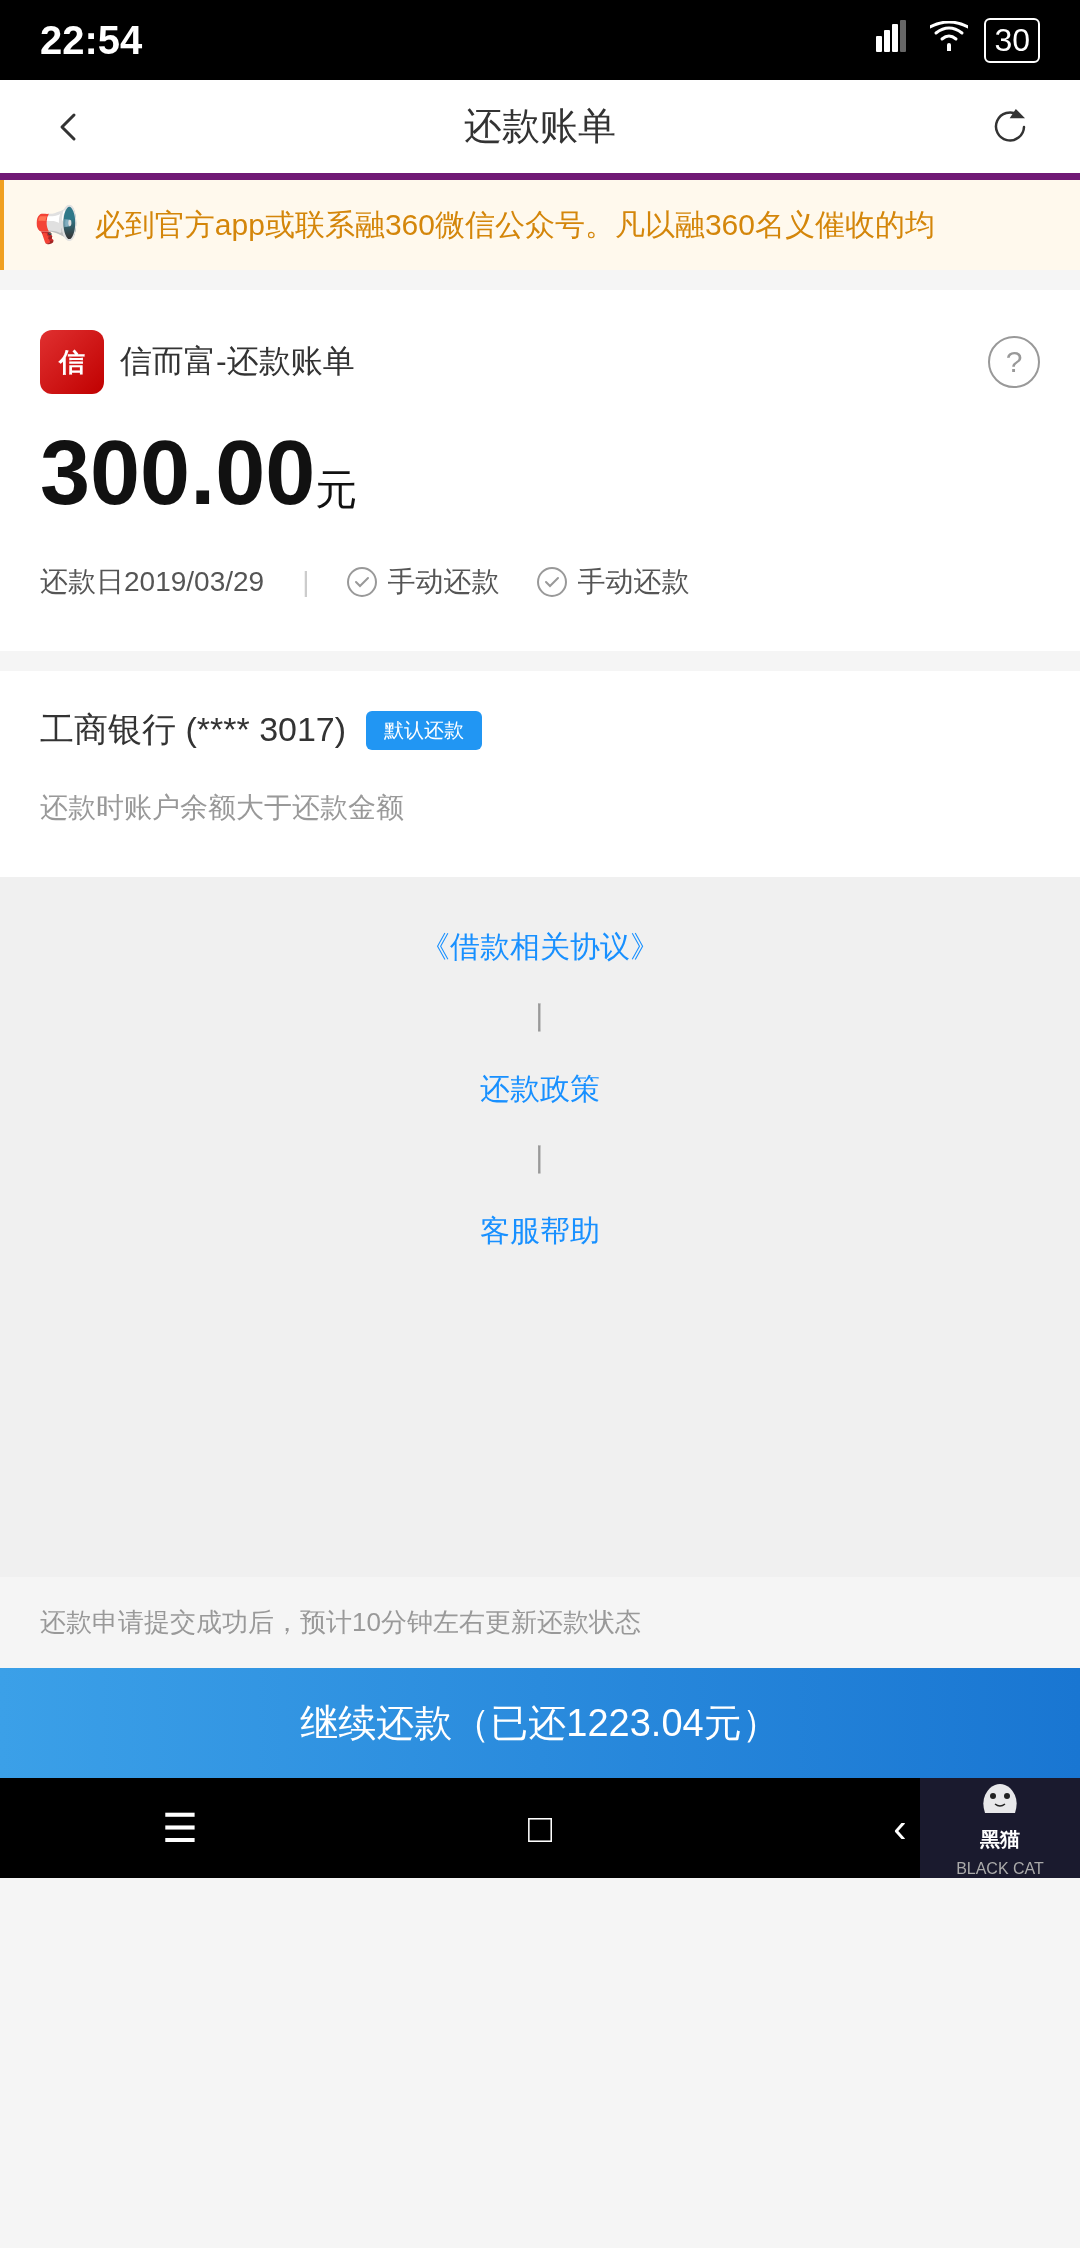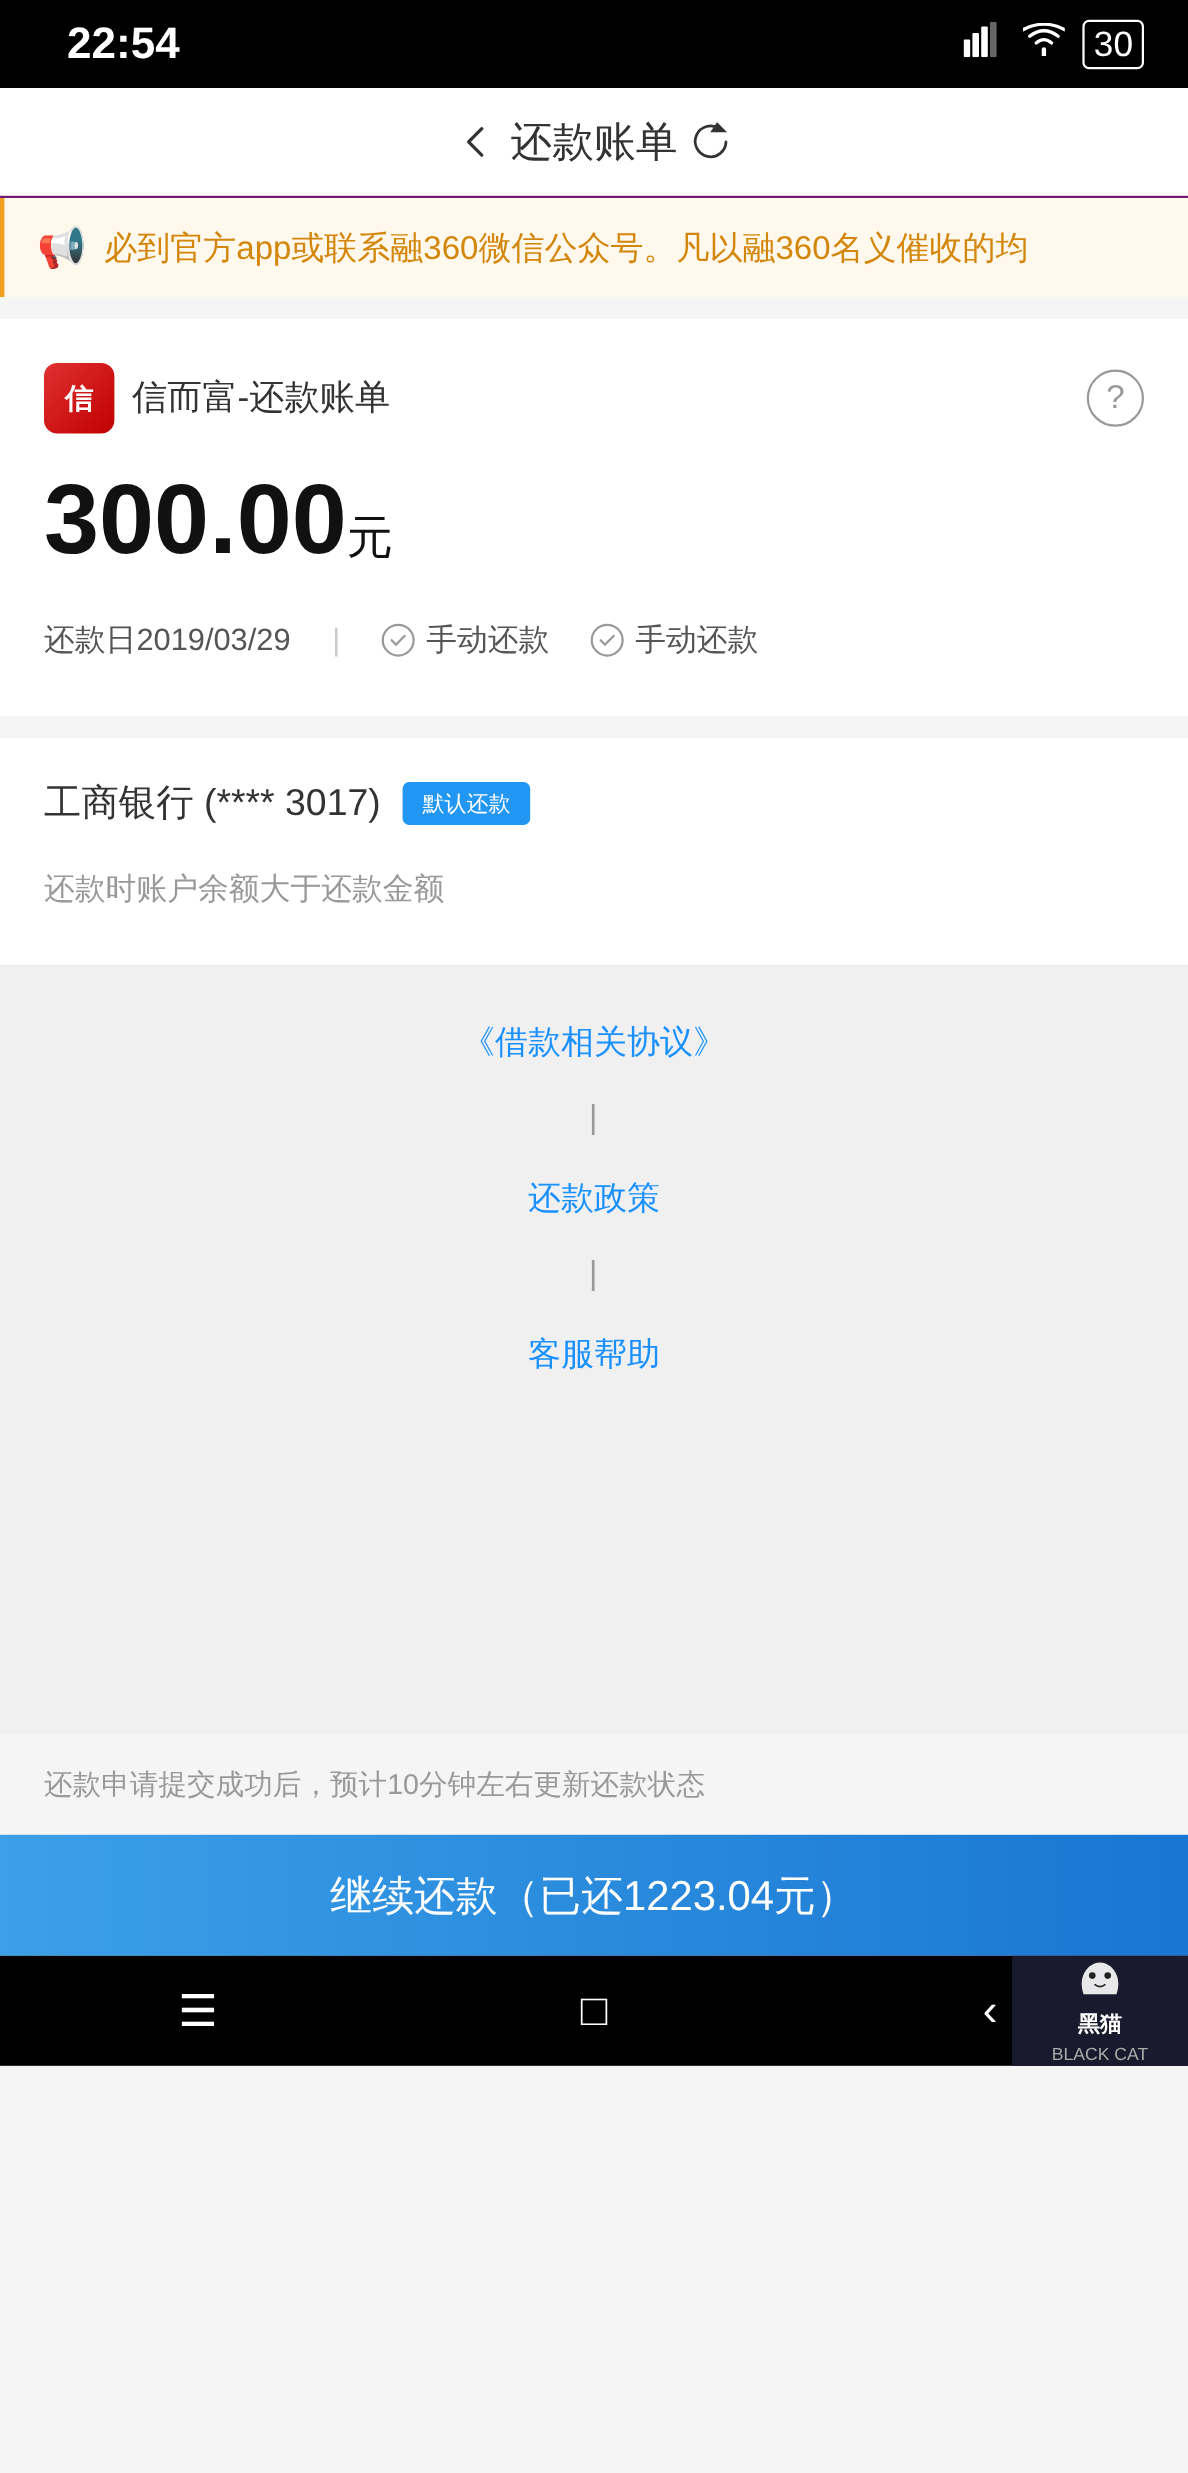--- a/index.html
+++ b/index.html
@@ -27,7 +27,6 @@
       color: #fff;
       font-size: 40px;
       font-weight: 600;
-      margin-left: 21px;
     }
     .status-icons {
       display: flex;

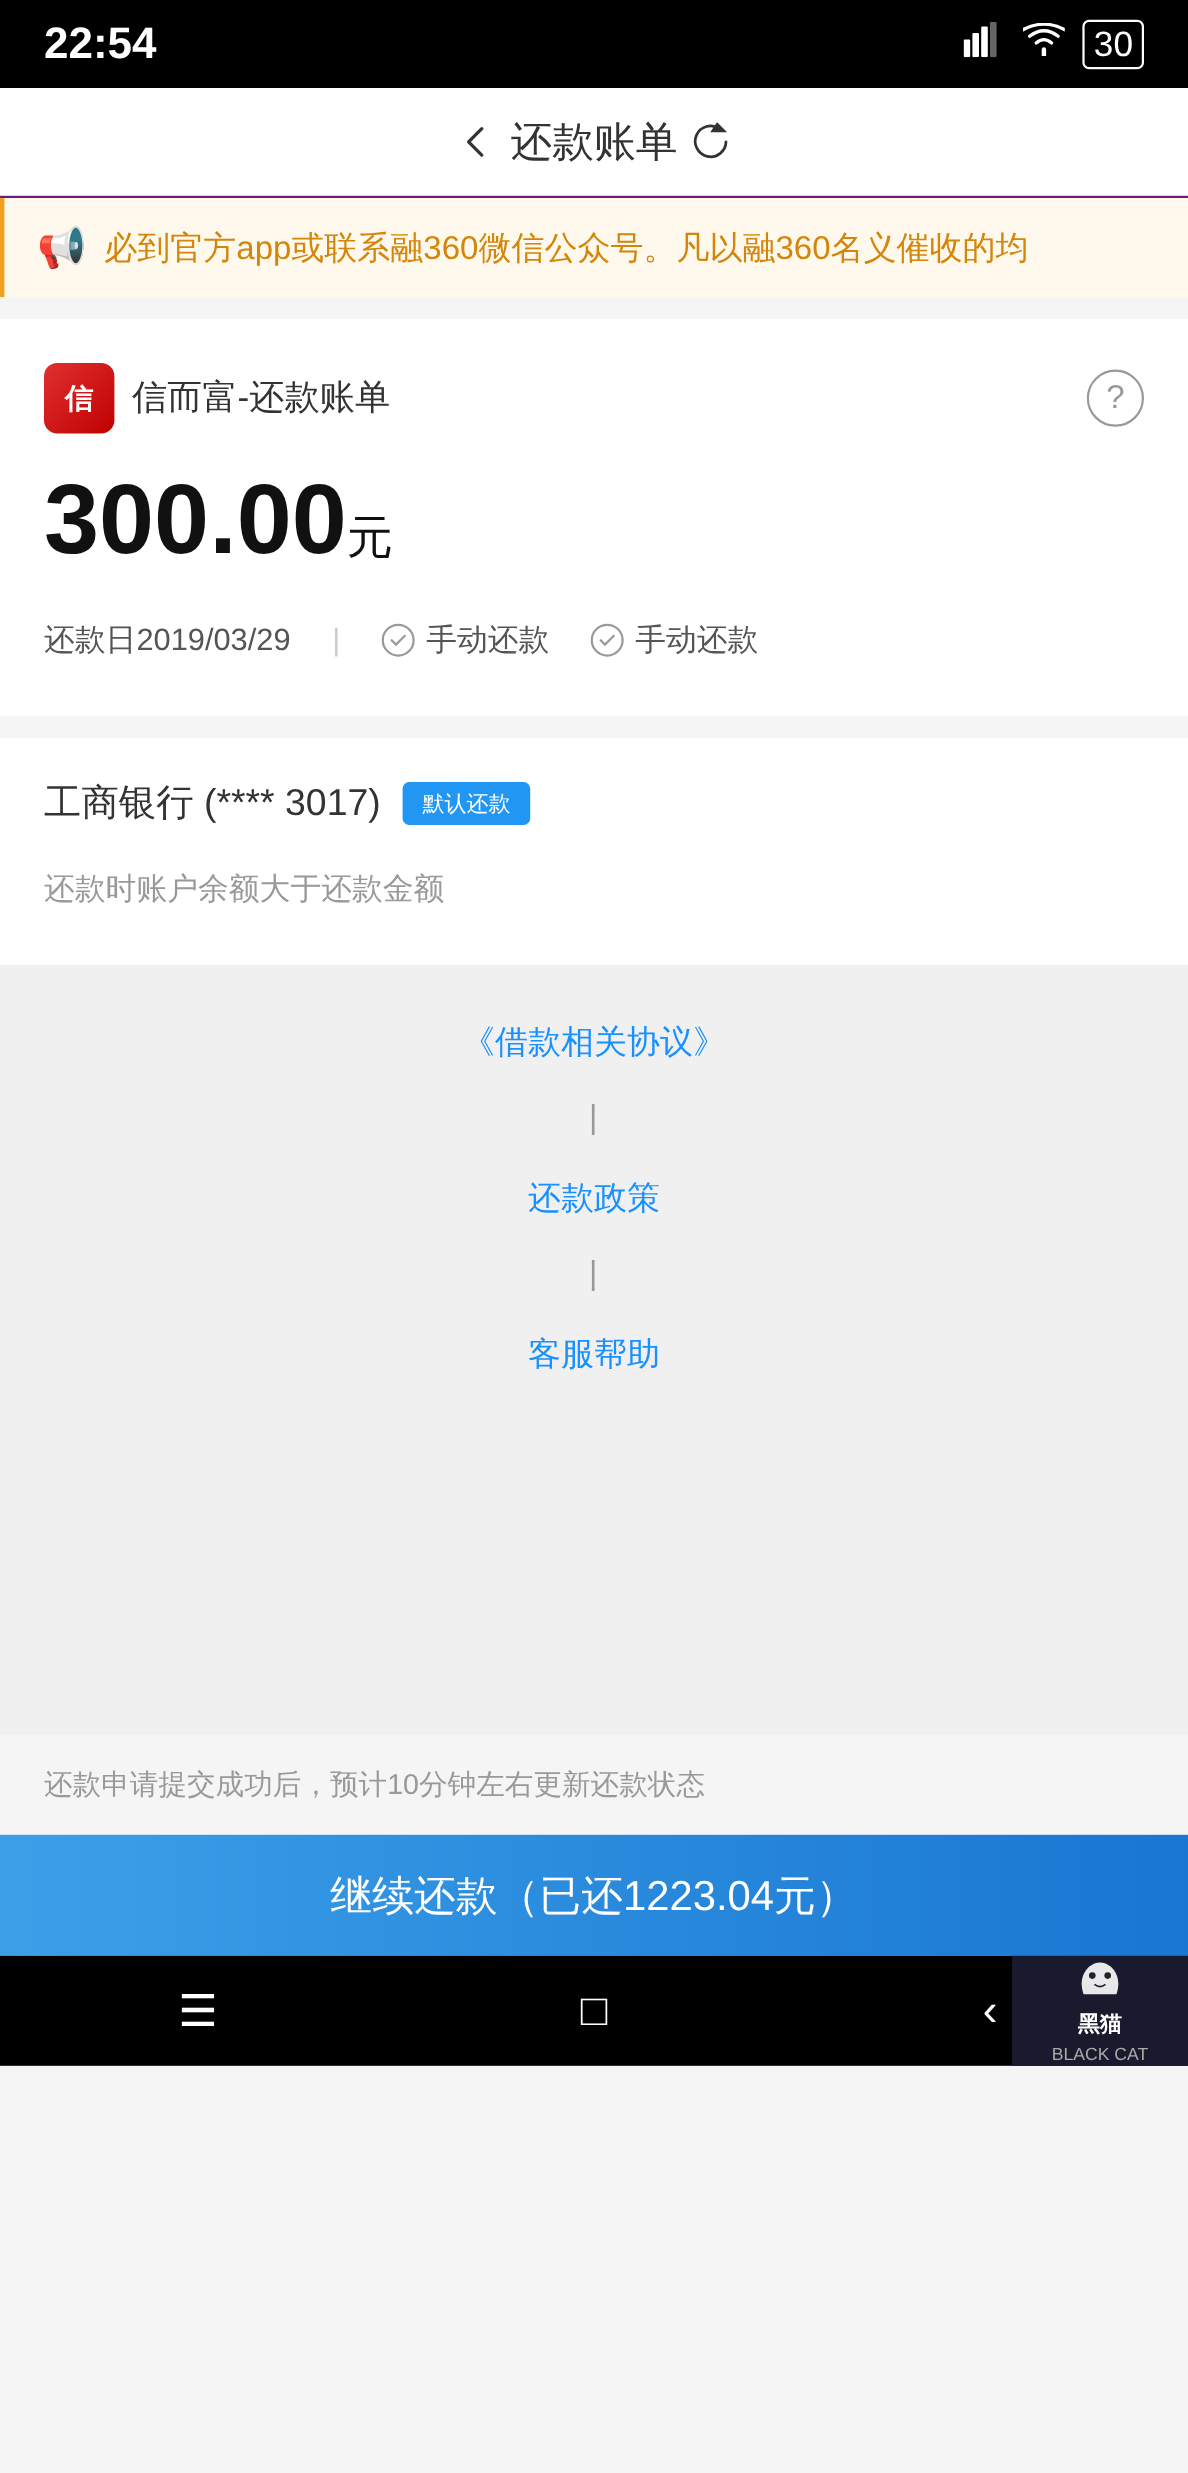--- a/index.html
+++ b/index.html
@@ -56,9 +56,9 @@
       background: #fff;
       display: flex;
       align-items: center;
-      justify-content: center;
+      justify-content: space-between;
       padding: 0 40px;
-      border-bottom: 2px solid #701a75;
+      border-bottom: 7px solid #701a75;
     }
     .header-back {
       width: 60px;

